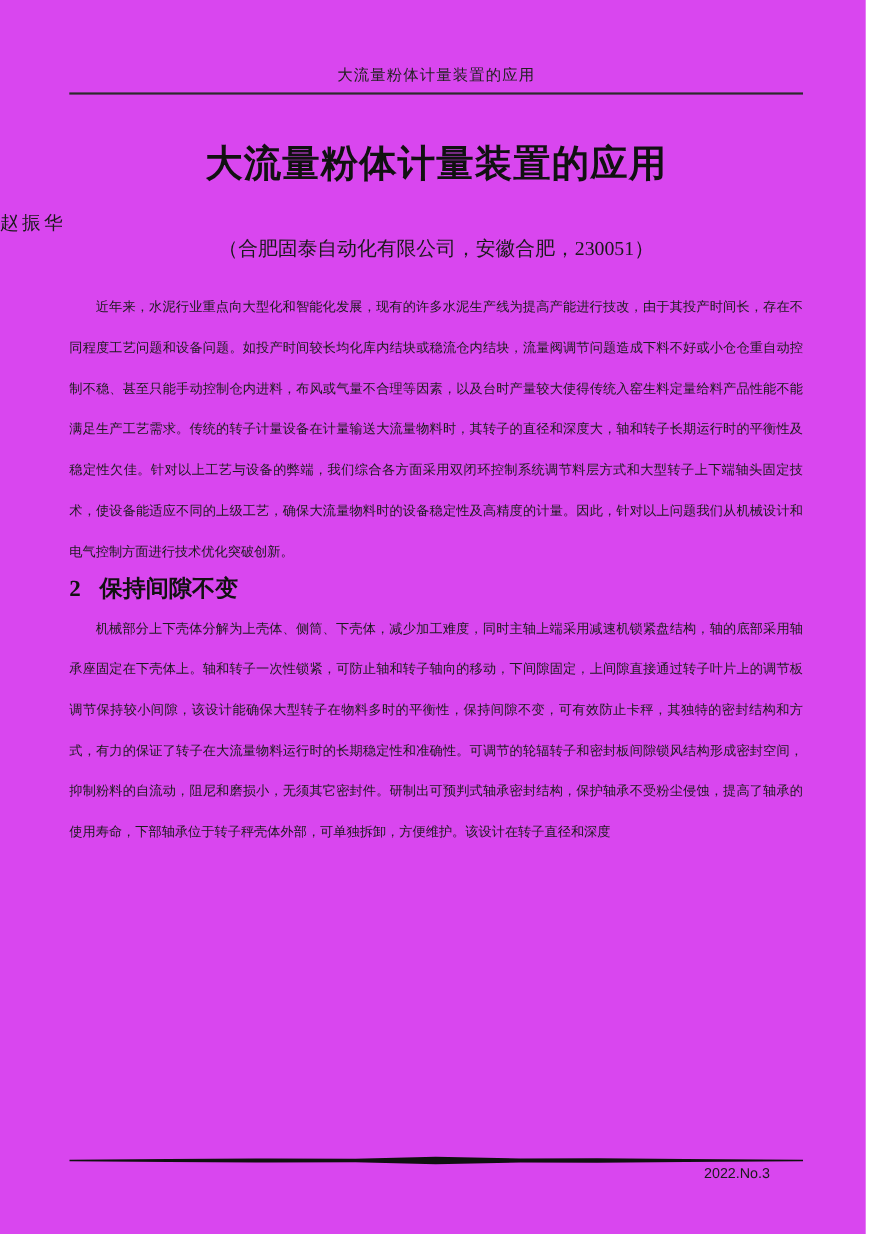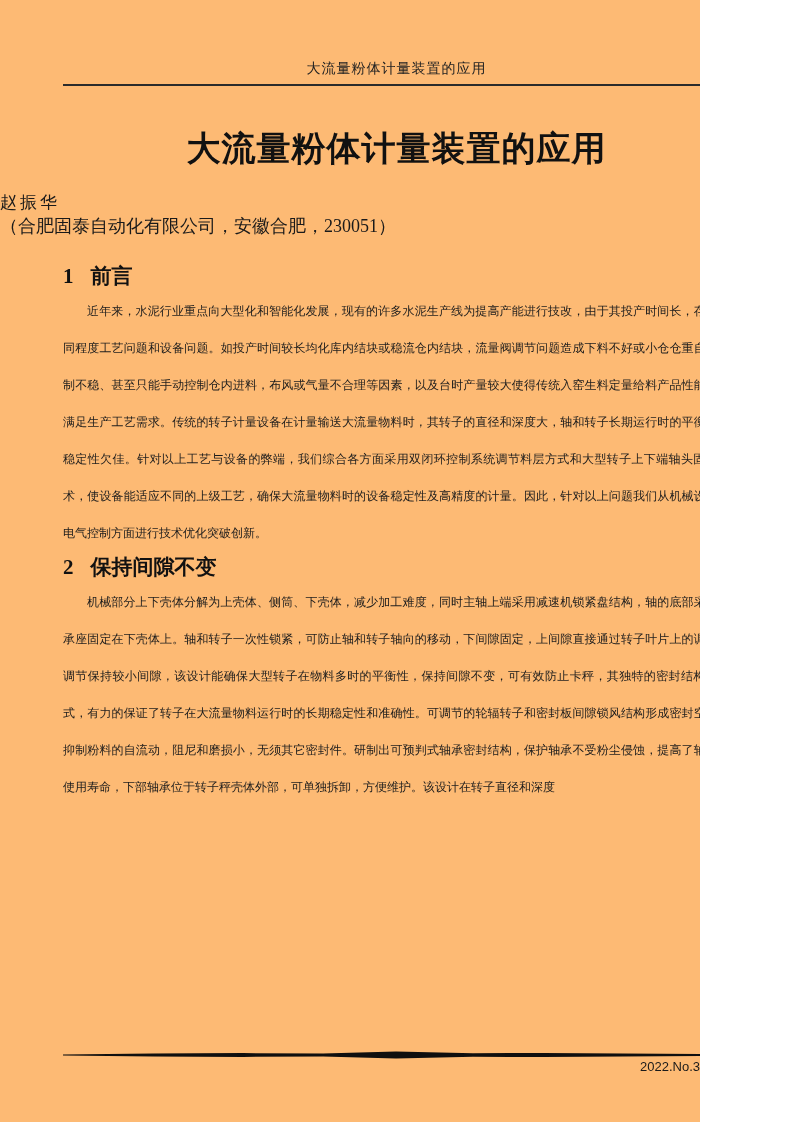--- a/index.html
+++ b/index.html
@@ -5,9 +5,9 @@
   html, body { margin: 0; padding: 0; background: #ffffff; }
   .page {
     position: relative;
-    width: 700px;
+    width: 787px;
     height: 1122px;
-    background: #fdba74;
+    background: #d946ef;
     color: #1a1a1a;
     font-family: "Liberation Serif", "DejaVu Serif", serif;
     overflow: hidden;

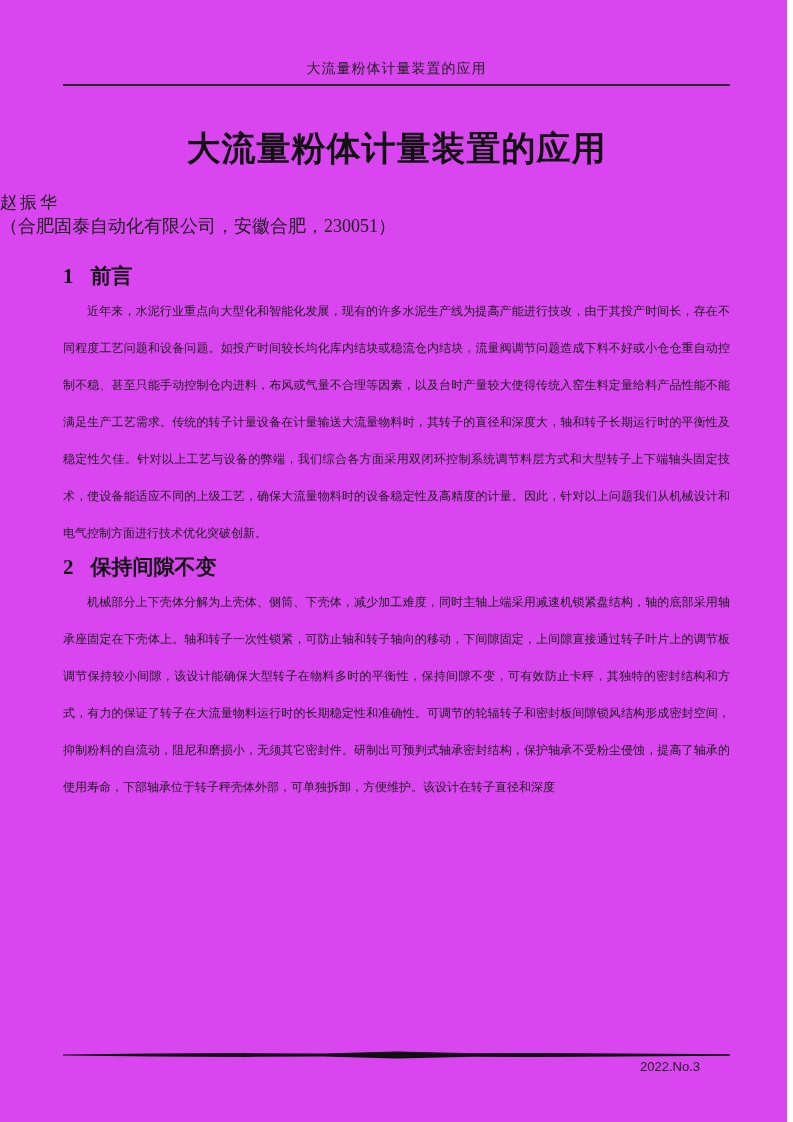--- a/index.html
+++ b/index.html
@@ -46,6 +46,7 @@
   .affiliation {
     position: absolute;
     top: 214px; left: 0; width: 793px;
+    text-align: center;
     font-size: 18px;
   }
   .content {

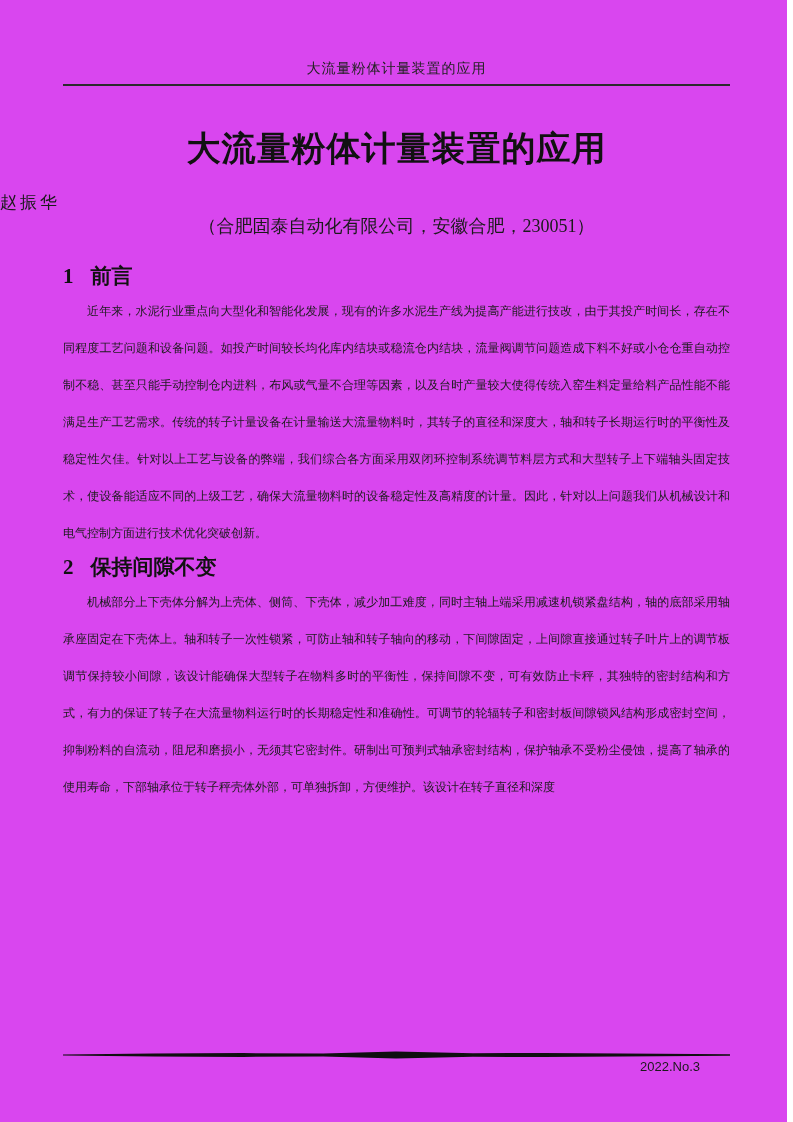--- a/index.html
+++ b/index.html
@@ -109,9 +109,6 @@
 
   <div class="content">
 
-    <h2 class="section-heading">
-      <span class="sec-num">1</span><span>前言</span>
-    </h2>
     <p class="section-body">近年来，水泥行业重点向大型化和智能化发展，现有的许多水泥生产线为提高产能进行技改，由于其投产时间长，存在不同程度工艺问题和设备问题。如投产时间较长均化库内结块或稳流仓内结块，流量阀调节问题造成下料不好或小仓仓重自动控制不稳、甚至只能手动控制仓内进料，布风或气量不合理等因素，以及台时产量较大使得传统入窑生料定量给料产品性能不能满足生产工艺需求。传统的转子计量设备在计量输送大流量物料时，其转子的直径和深度大，轴和转子长期运行时的平衡性及稳定性欠佳。针对以上工艺与设备的弊端，我们综合各方面采用双闭环控制系统调节料层方式和大型转子上下端轴头固定技术，使设备能适应不同的上级工艺，确保大流量物料时的设备稳定性及高精度的计量。因此，针对以上问题我们从机械设计和电气控制方面进行技术优化突破创新。</p>
 
     <h2 class="section-heading">

